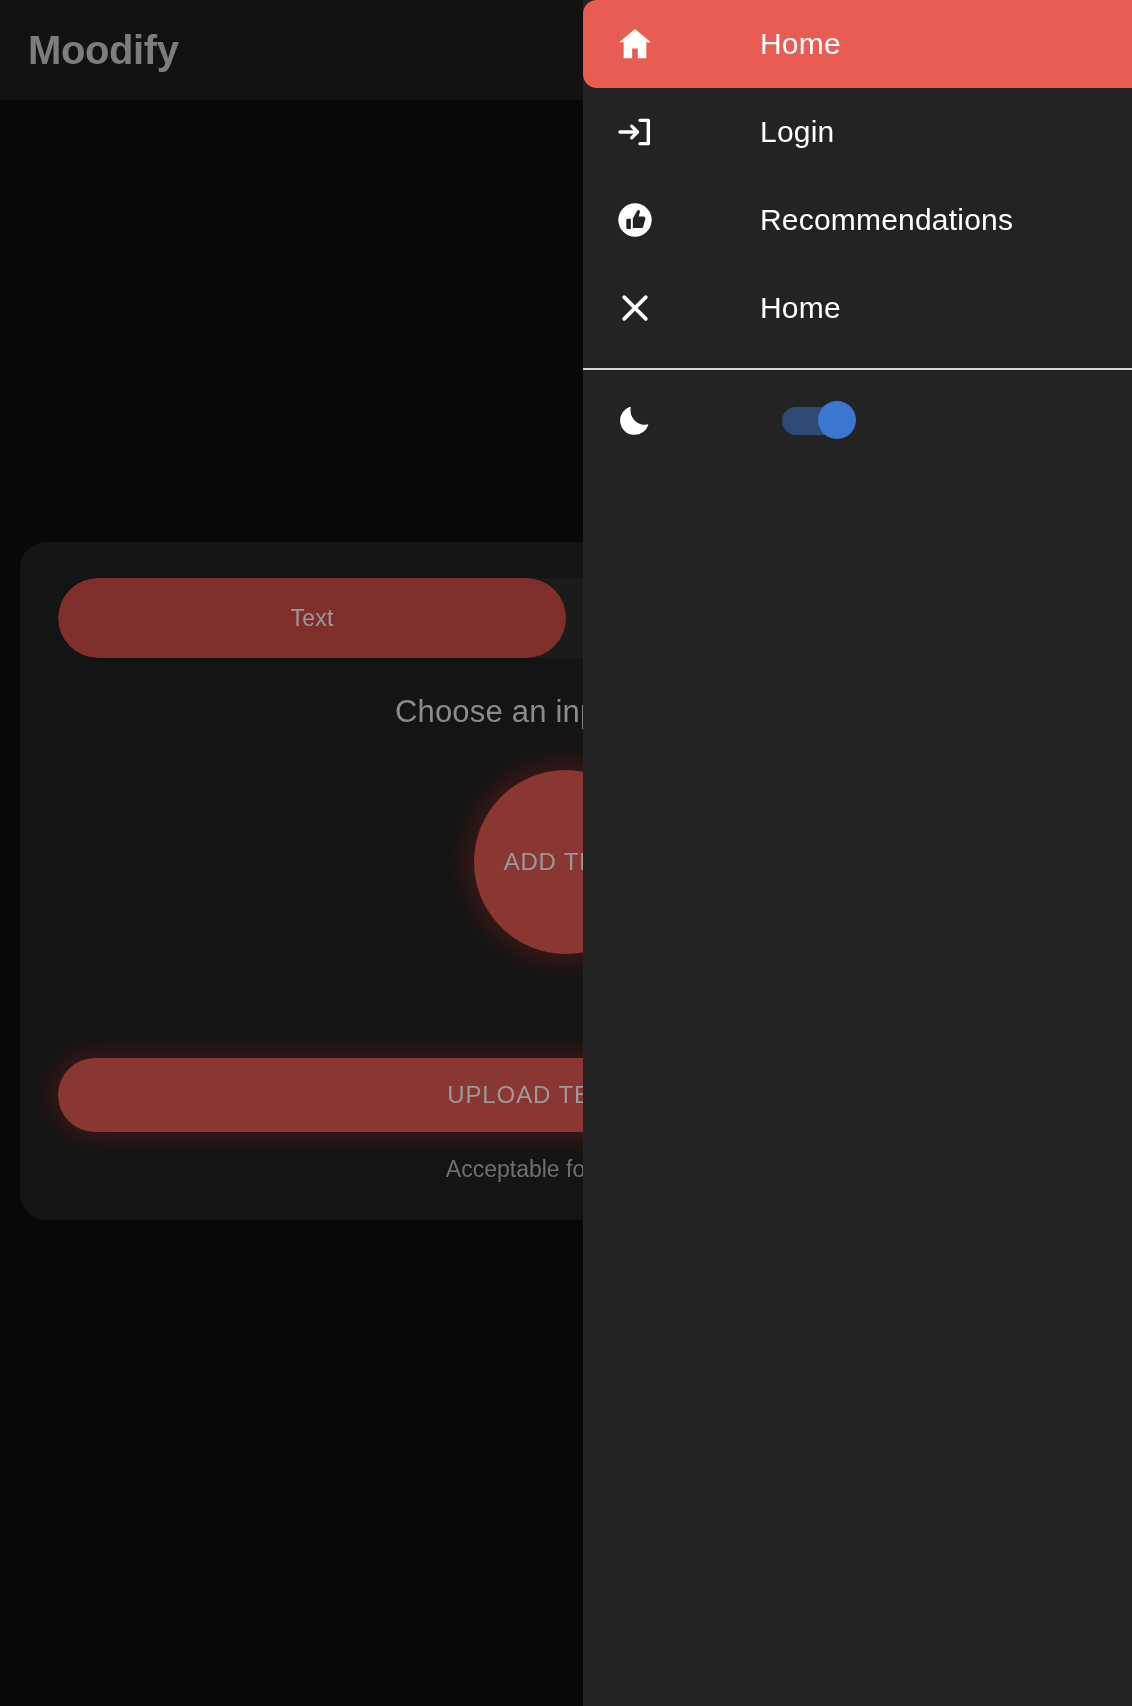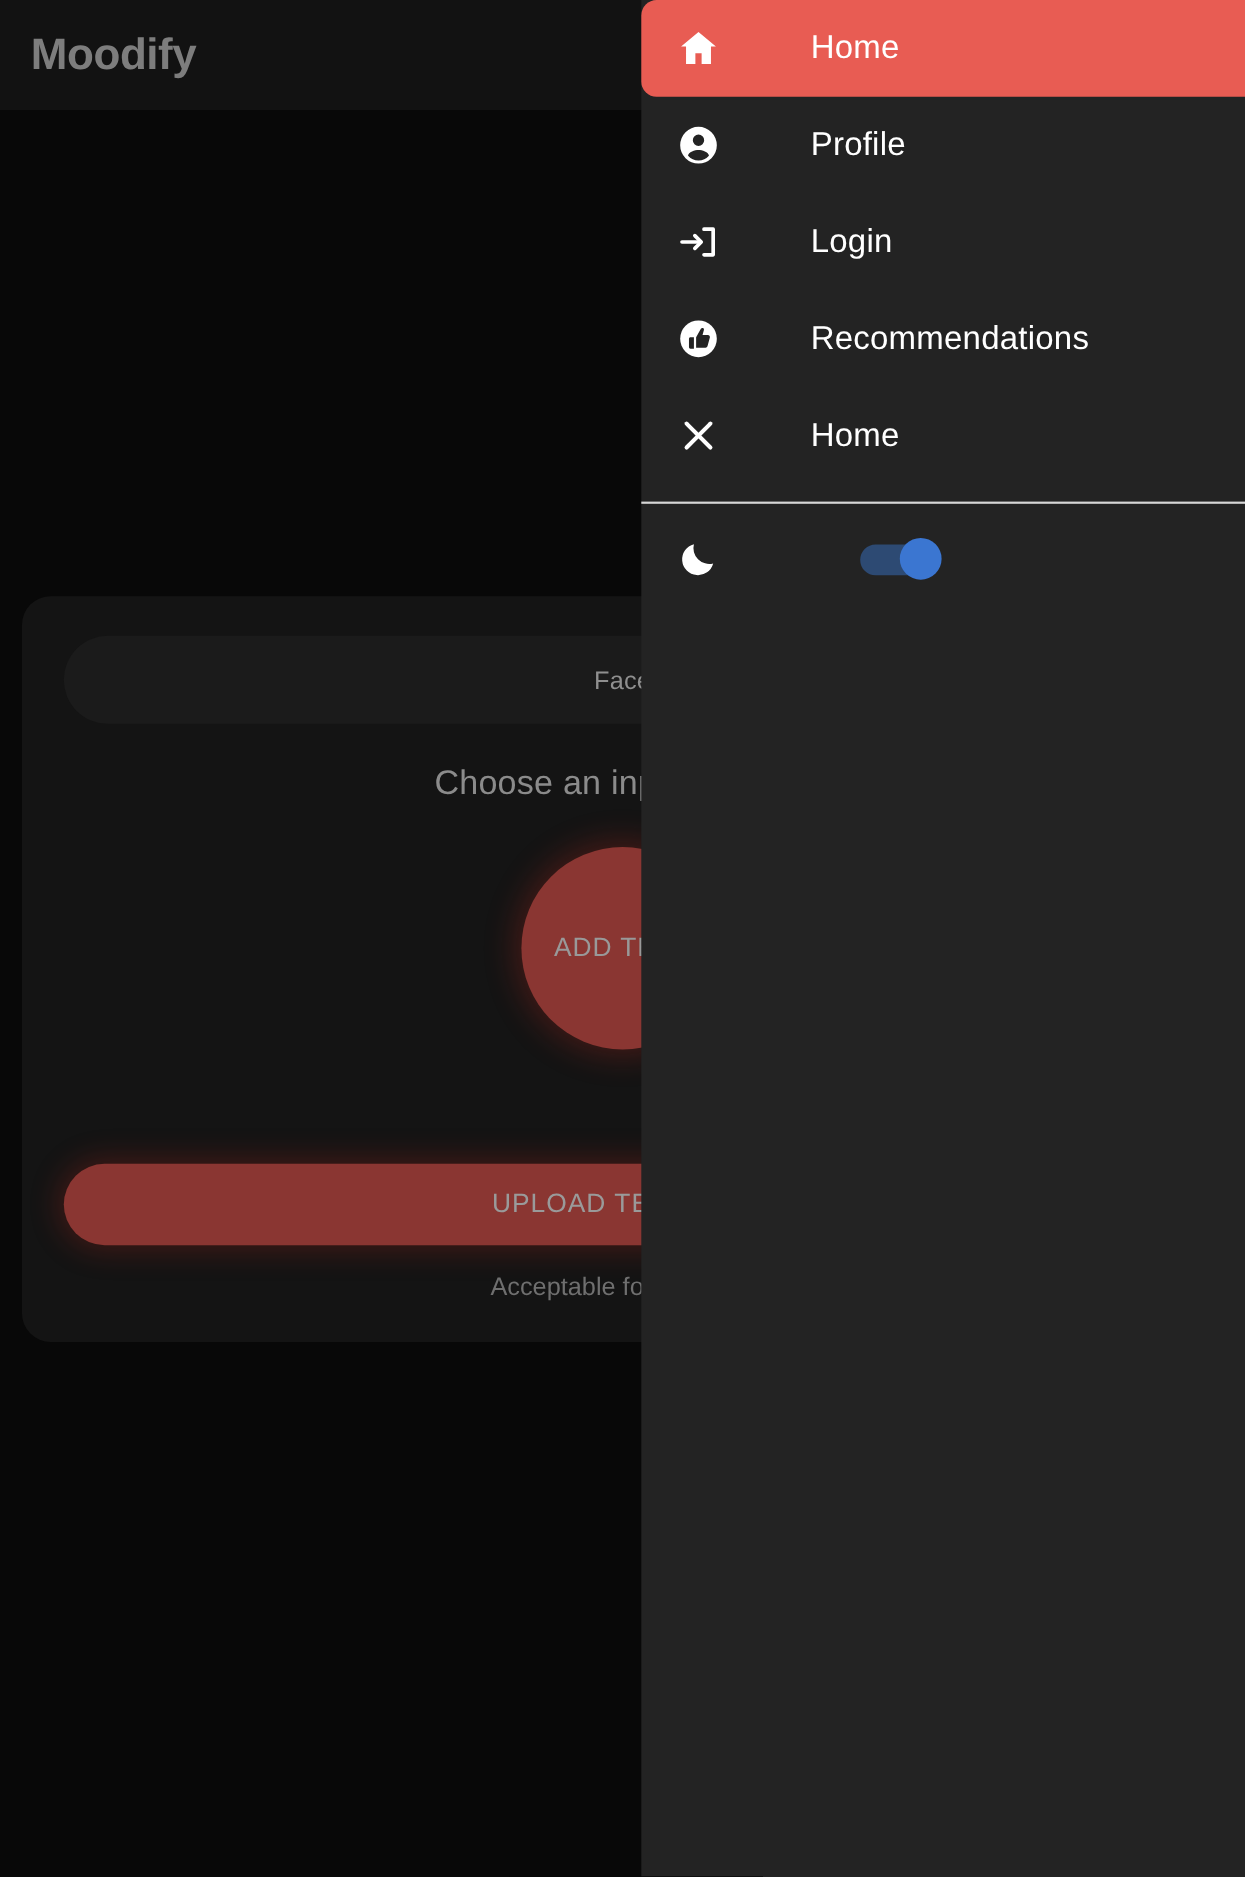--- a/index.html
+++ b/index.html
@@ -197,7 +197,7 @@
   }
   .nav-icon svg { display: block; }
   .nav-label {
-    margin-left: 80px;
+    margin-left: 103px;
     font-size: 30px;
     color: #ffffff;
     letter-spacing: 0.2px;

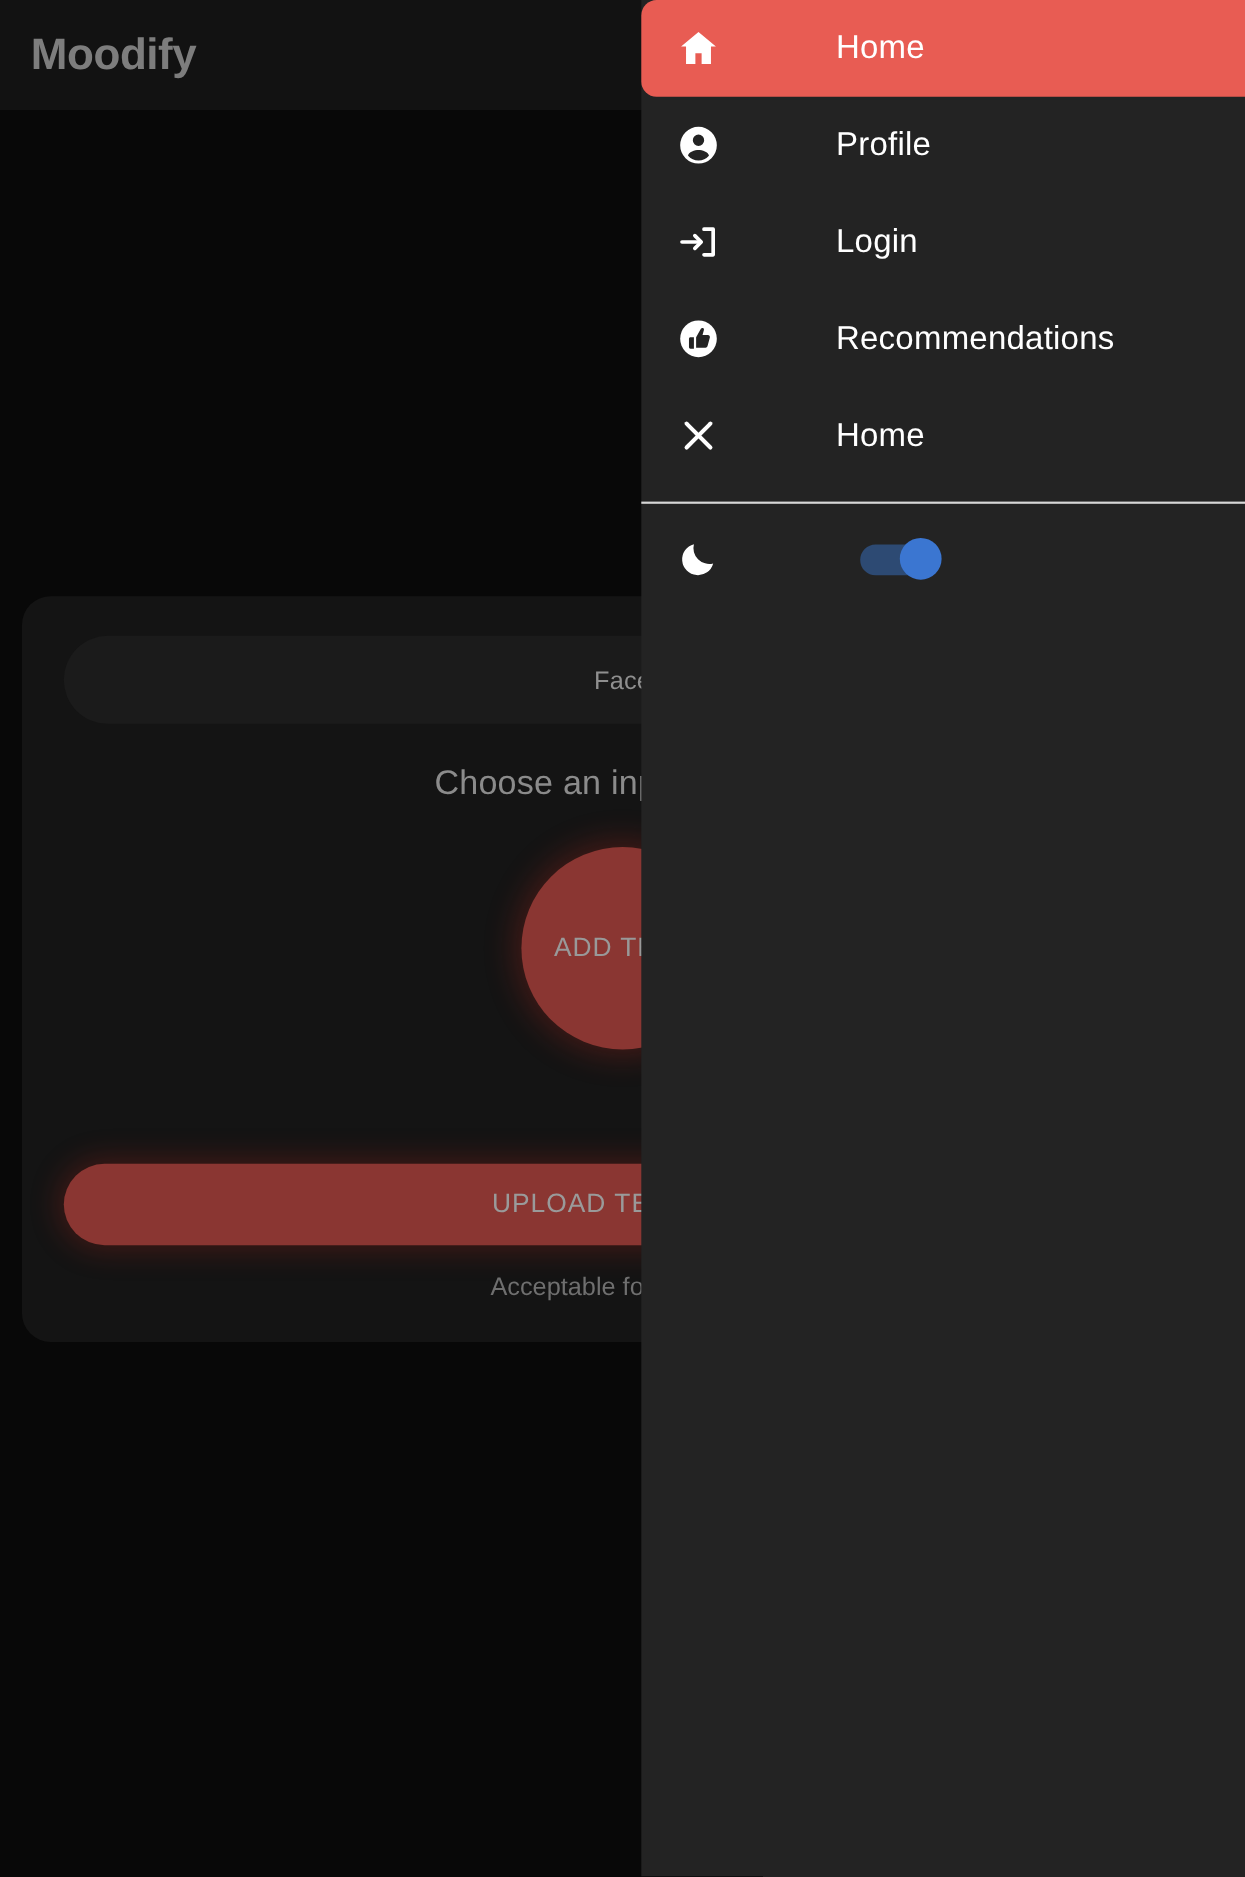--- a/index.html
+++ b/index.html
@@ -285,14 +285,6 @@
         <span class="nav-label">Home</span>
       </div>
 
-      <div class="nav-item">
-        <span class="nav-icon">
-          <svg width="40" height="40" viewBox="0 0 24 24" fill="#ffffff">
-            <path d="M12 2a10 10 0 1 0 0 20 10 10 0 0 0 0-20zm0 4.2a3.1 3.1 0 1 1 0 6.2 3.1 3.1 0 0 1 0-6.2zm0 14.1a7.6 7.6 0 0 1-5.7-2.6c.1-2 3.8-3.1 5.7-3.1s5.6 1.1 5.7 3.1a7.6 7.6 0 0 1-5.7 2.6z"></path>
-          </svg>
-        </span>
-        <span class="nav-label">Profile</span>
-      </div>
 
       <div class="nav-item">
         <span class="nav-icon">

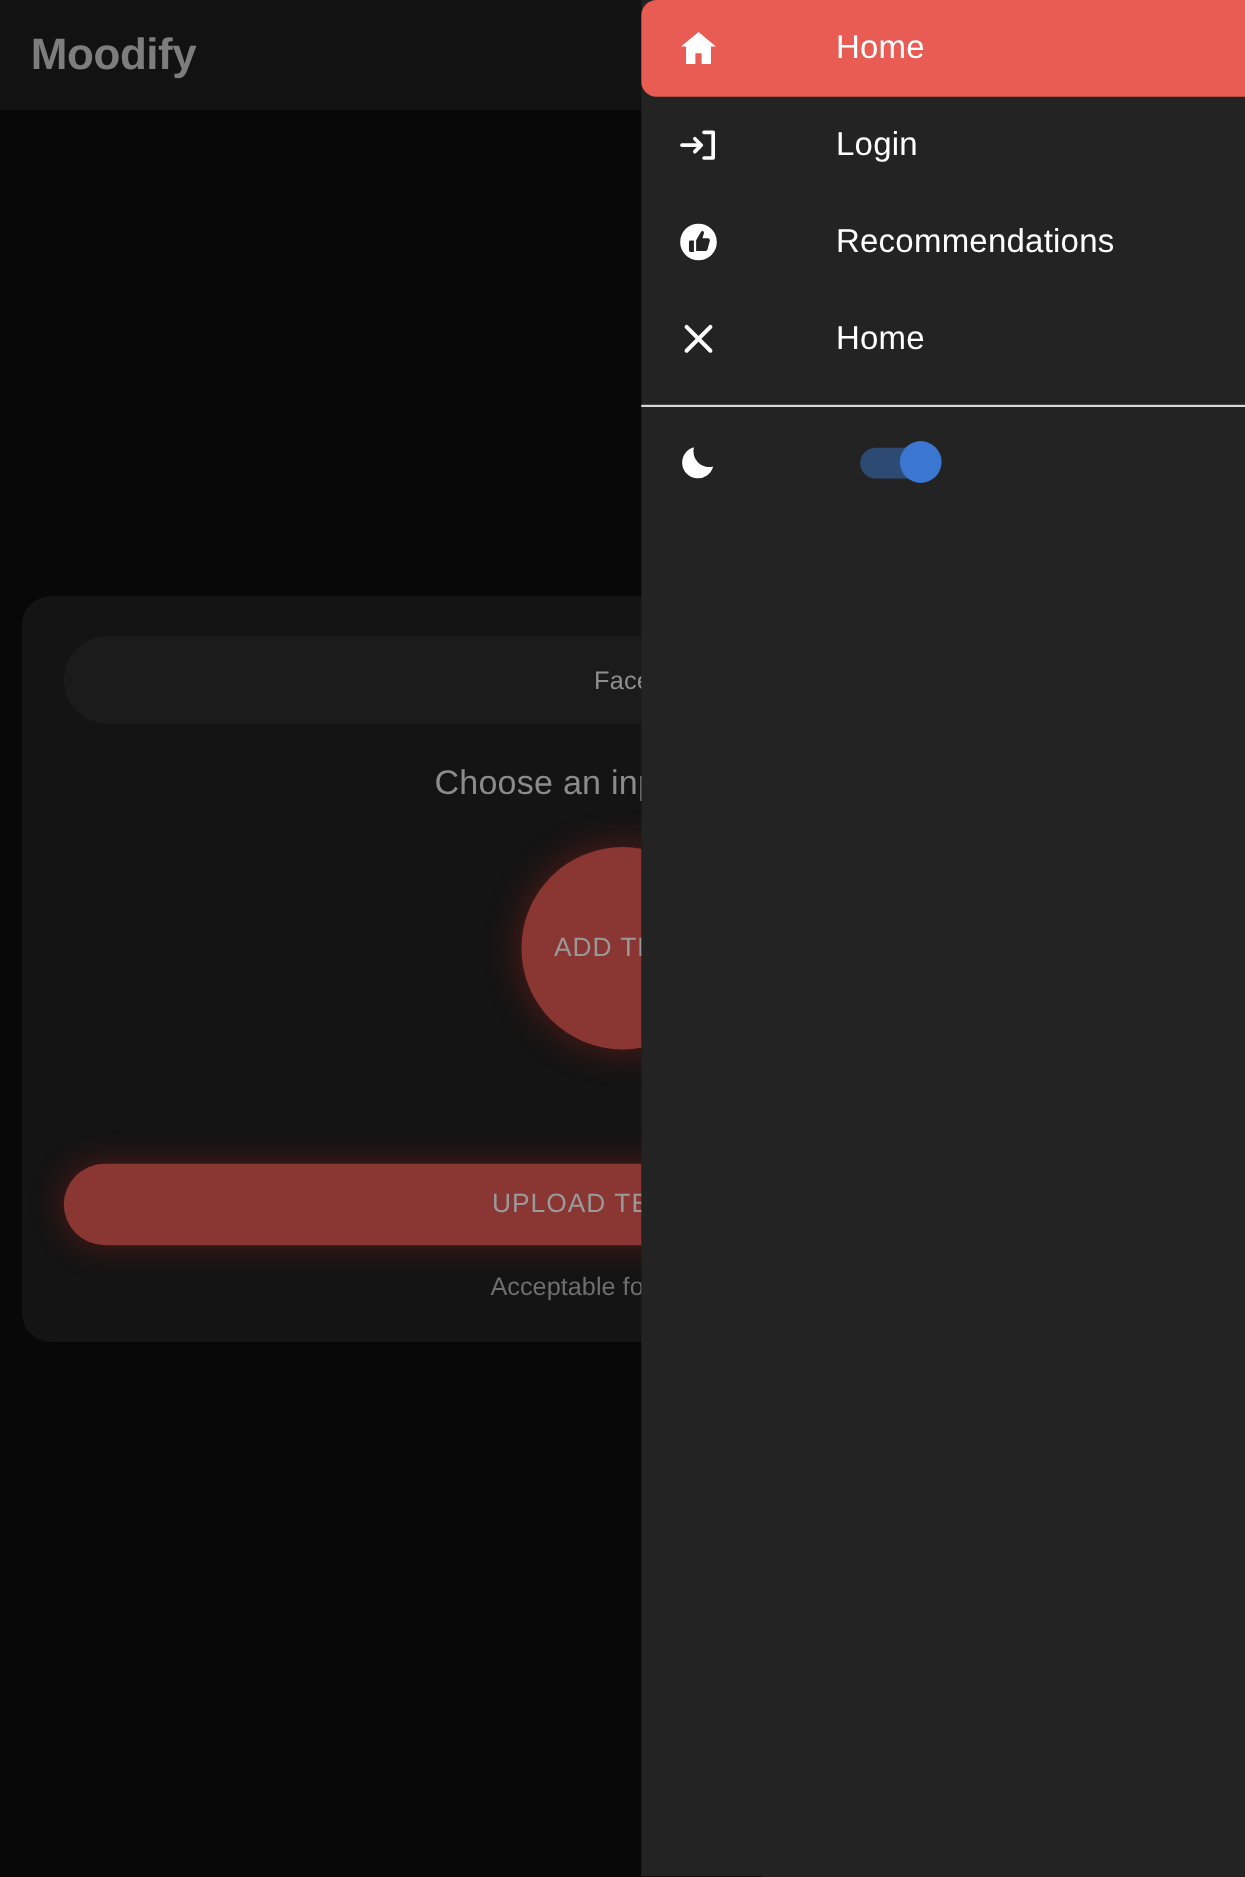--- a/index.html
+++ b/index.html
@@ -254,6 +254,7 @@
     <div class="card">
 
       <div class="tabs">
+        <div class="tab active">Text</div>
         <div class="tab">Face</div>
       </div>
 

